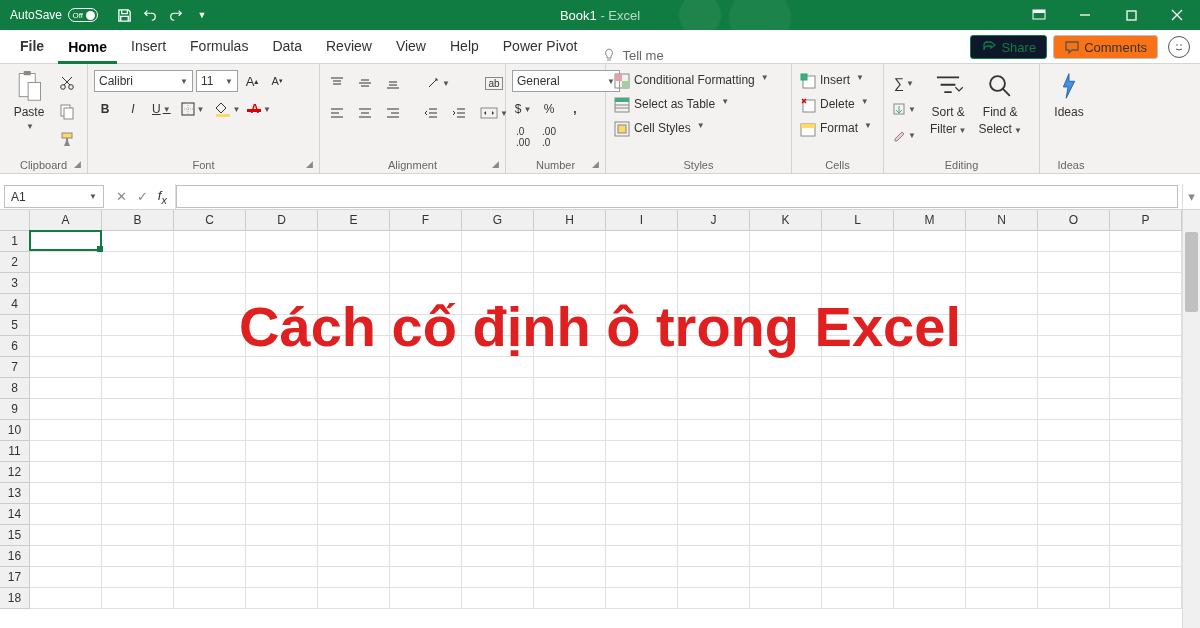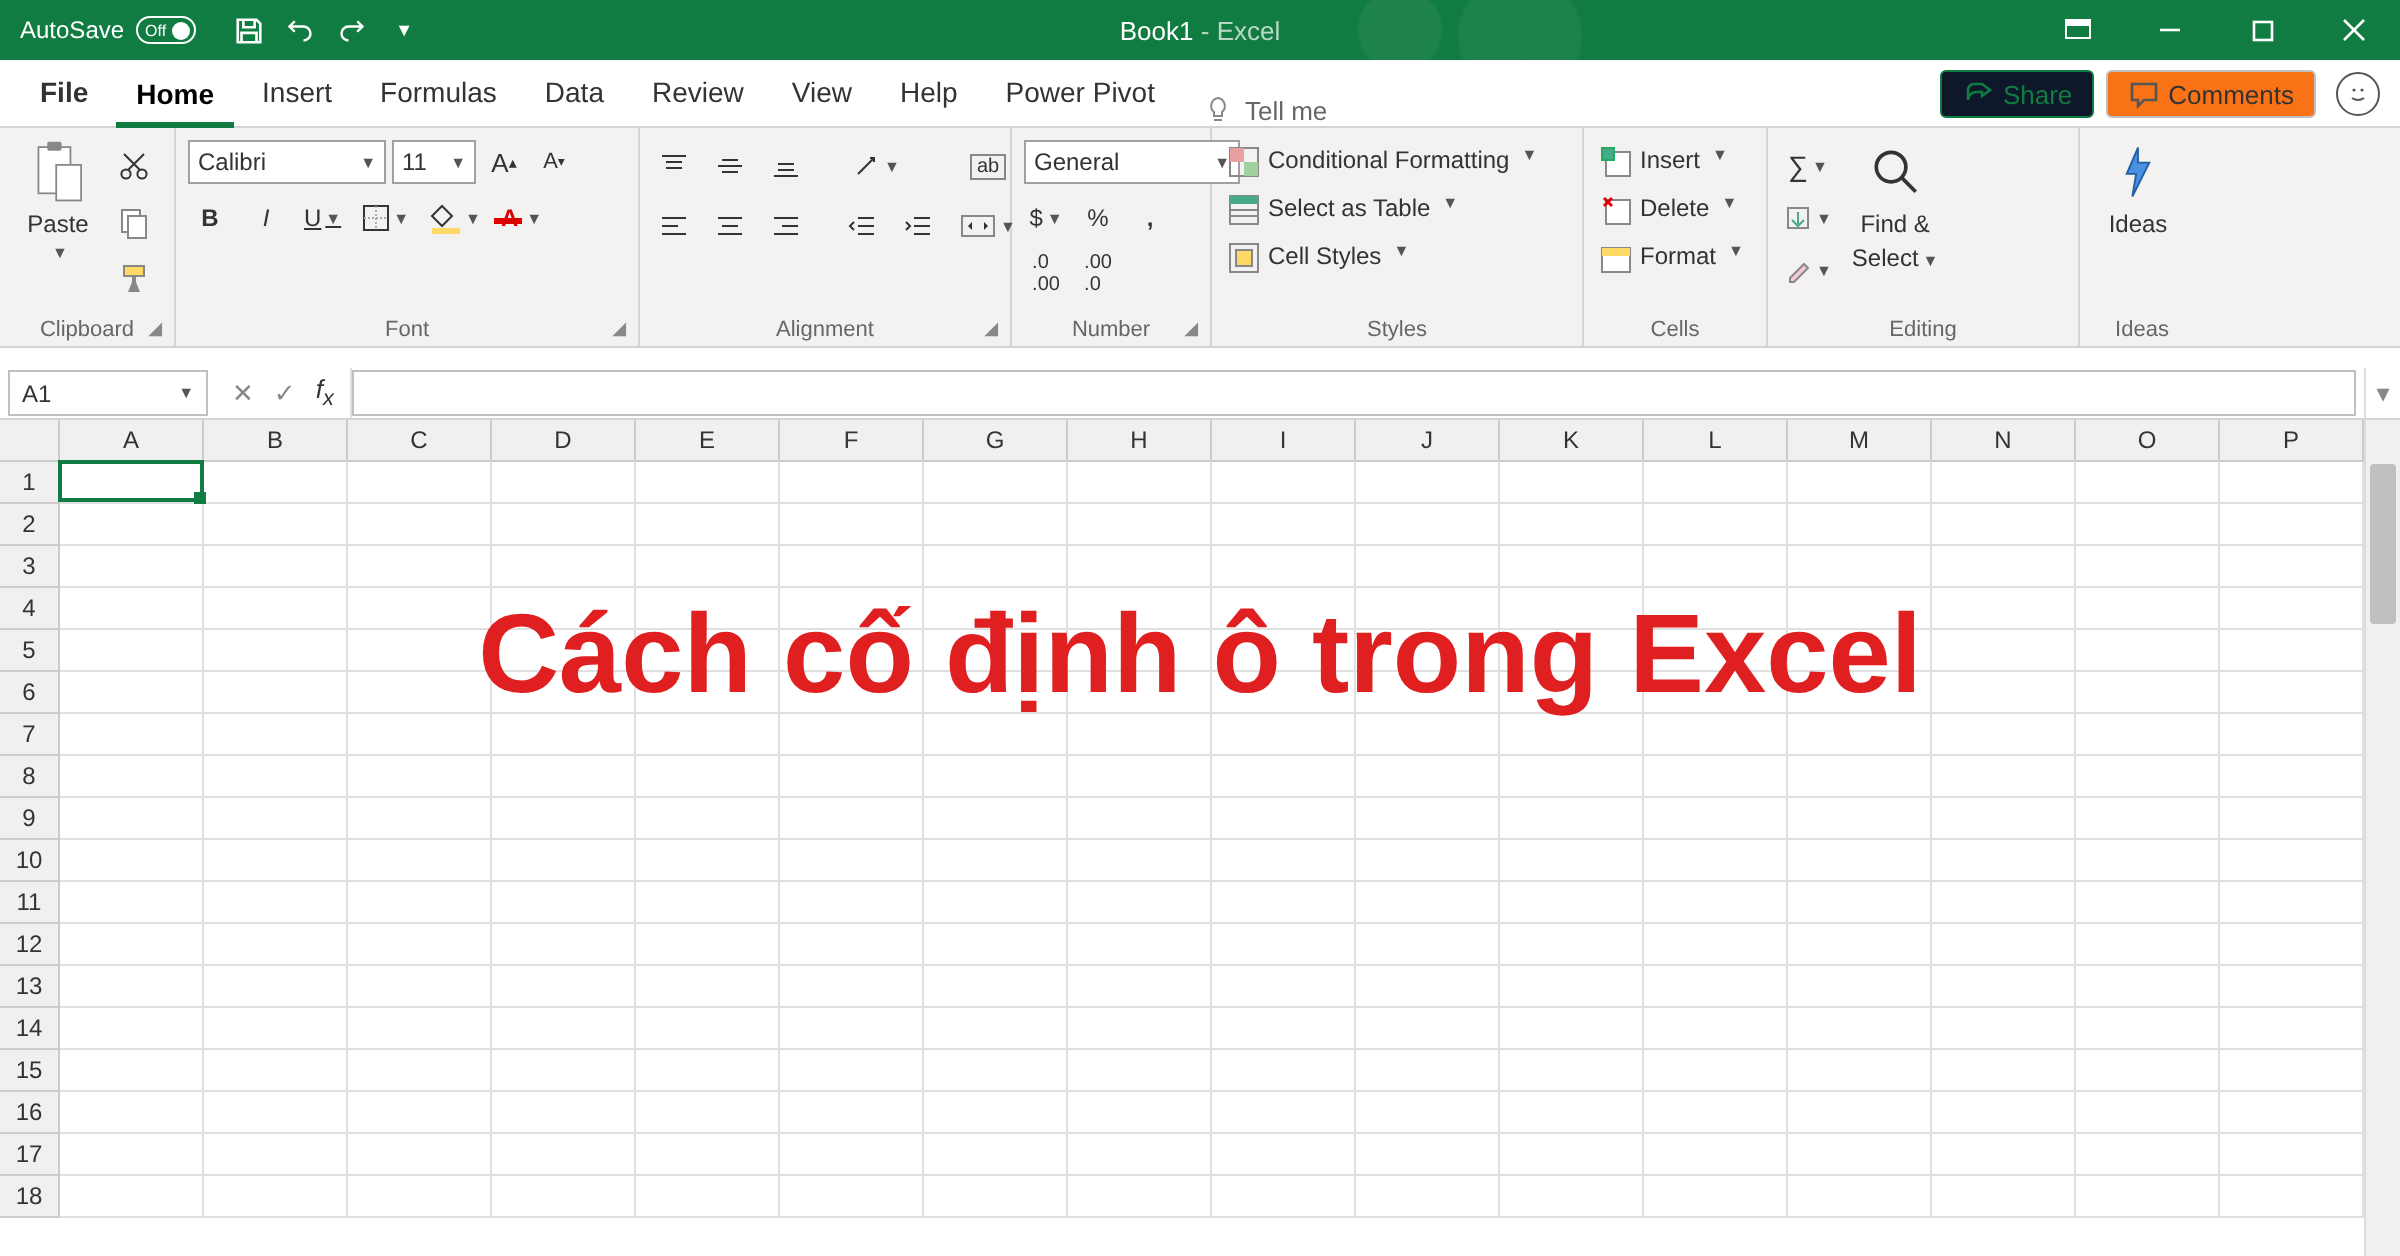--- a/index.html
+++ b/index.html
@@ -449,6 +449,14 @@
             </svg>
             <span class="dd">▼</span>
           </div>
+      </div>
+      <div class="vbtn" style="margin-left:4px">
+        <svg width="26" height="26" viewBox="0 0 26 26">
+            <path d="M4 6h18M7 12h12M10 18h6" stroke="#333" stroke-width="1.5"></path>
+            <path d="M19 14l3 3 3-3" fill="none" stroke="#333"></path>
+          </svg>
+        <span>Sort &amp;</span>
+        <span style="font-size:12px"><span>Filter</span><span class="dd">▼</span></span>
       </div>
       <div class="vbtn">
         <svg width="26" height="26" viewBox="0 0 26 26">

